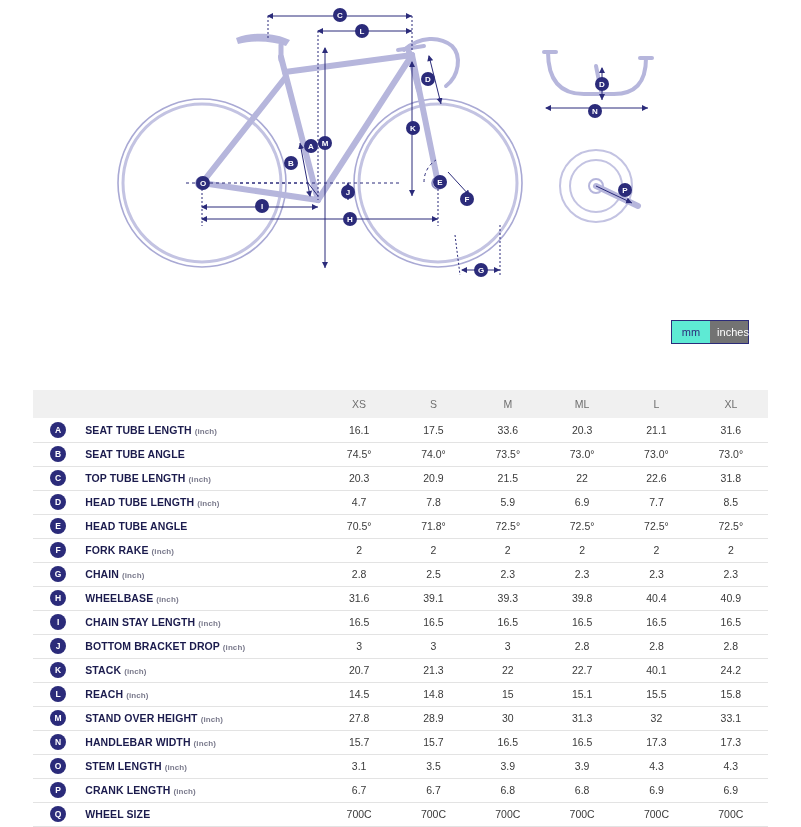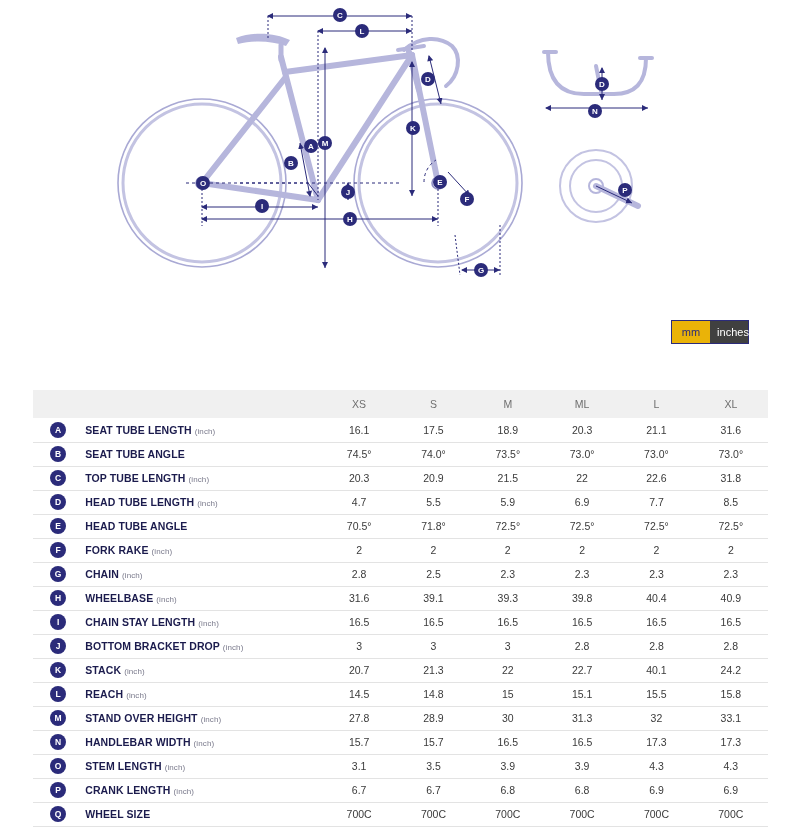--- a/index.html
+++ b/index.html
@@ -38,7 +38,7 @@
     width: 38px; height: 100%;
     cursor: pointer;
   }
-  #unit-toggle .unit.inactive { background: #eab308; color: #2b2b7a; }
+  #unit-toggle .unit.inactive { background: #5eead4; color: #2b2b7a; }
   #unit-toggle .unit.active { background: #404040; color: #ffffff; padding-left: 8px; }
 
   

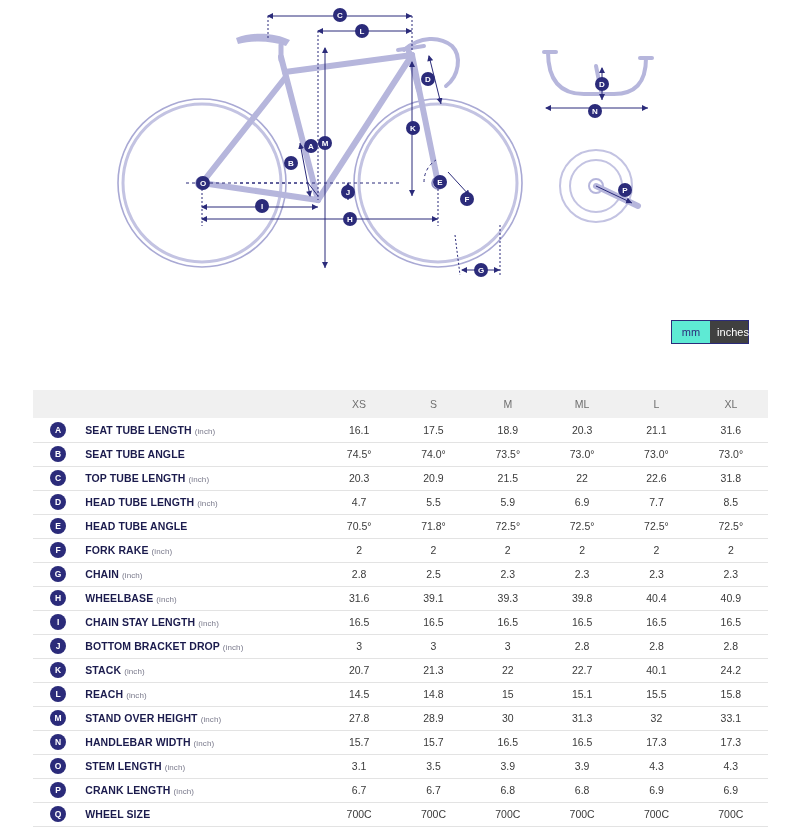--- a/index.html
+++ b/index.html
@@ -39,7 +39,7 @@
     cursor: pointer;
   }
   #unit-toggle .unit.inactive { background: #5eead4; color: #2b2b7a; }
-  #unit-toggle .unit.active { background: #404040; color: #ffffff; padding-left: 8px; }
+  #unit-toggle .unit.active { background: #737373; color: #ffffff; padding-left: 8px; }
 
   
   #spec-table-wrap {

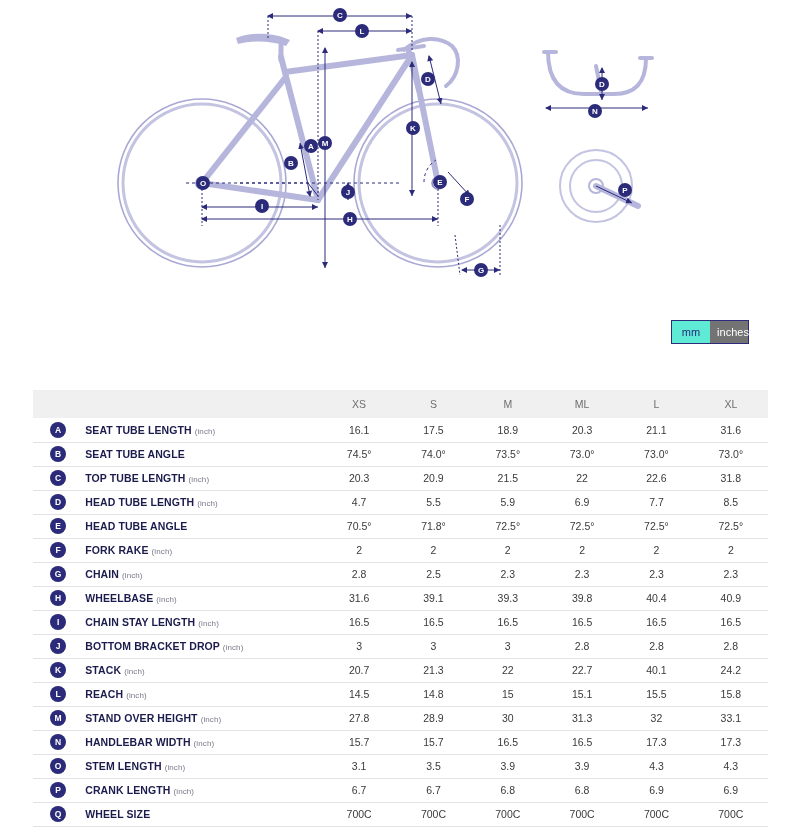--- a/index.html
+++ b/index.html
@@ -85,7 +85,7 @@
     padding-left: 2px;
   }
   table.spec tbody td.label-cell .unit {
-    font-weight: normal;
+    font-weight: bold;
     font-size: 8px;
     color: #7a7a8c;
   }

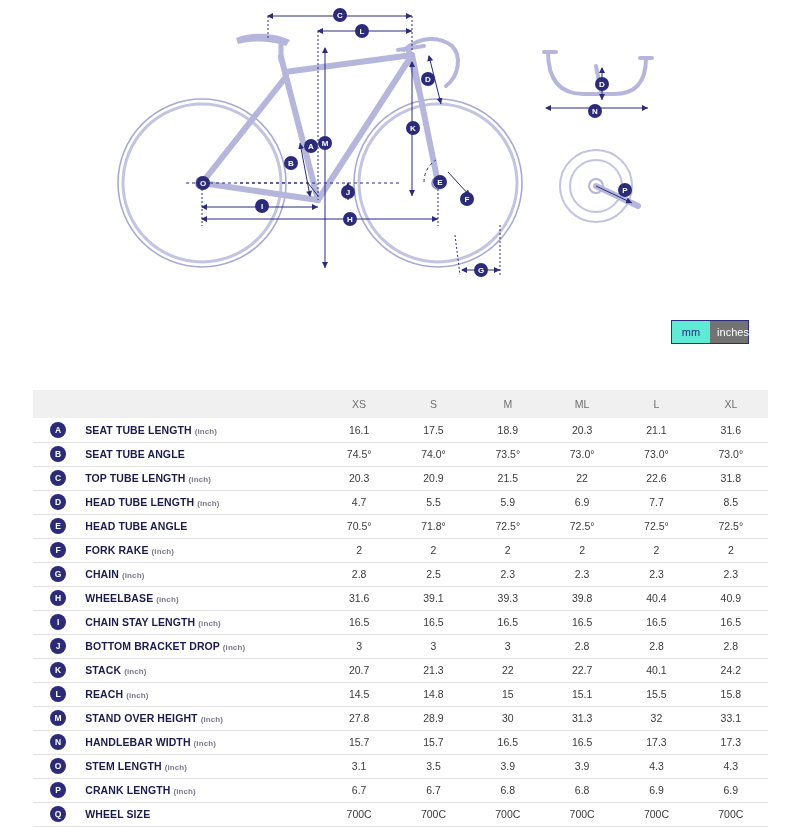--- a/index.html
+++ b/index.html
@@ -299,7 +299,7 @@
             <td class="label-cell"><span>SEAT TUBE LENGTH</span> <span class="unit">(inch)</span></td>
             <td>16.1</td>
             <td>17.5</td>
-            <td>18.9</td>
+            <td>33.6</td>
             <td>20.3</td>
             <td>21.1</td>
             <td>31.6</td>

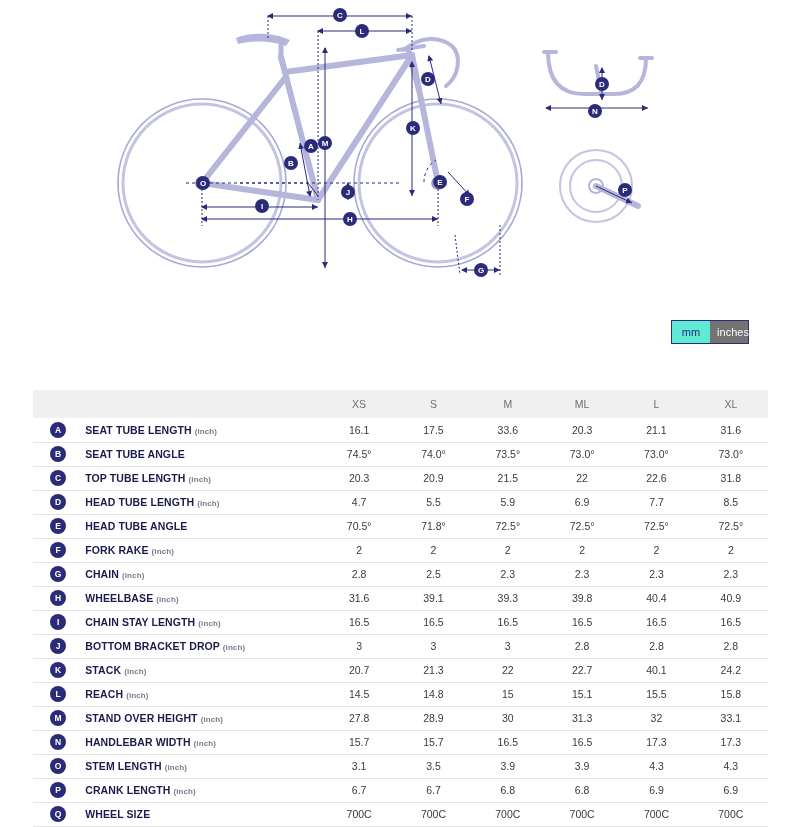--- a/index.html
+++ b/index.html
@@ -328,7 +328,7 @@
             <td class="badge-cell"><span class="badge">D</span></td>
             <td class="label-cell"><span>HEAD TUBE LENGTH</span> <span class="unit">(inch)</span></td>
             <td>4.7</td>
-            <td>5.5</td>
+            <td>7.8</td>
             <td>5.9</td>
             <td>6.9</td>
             <td>7.7</td>

